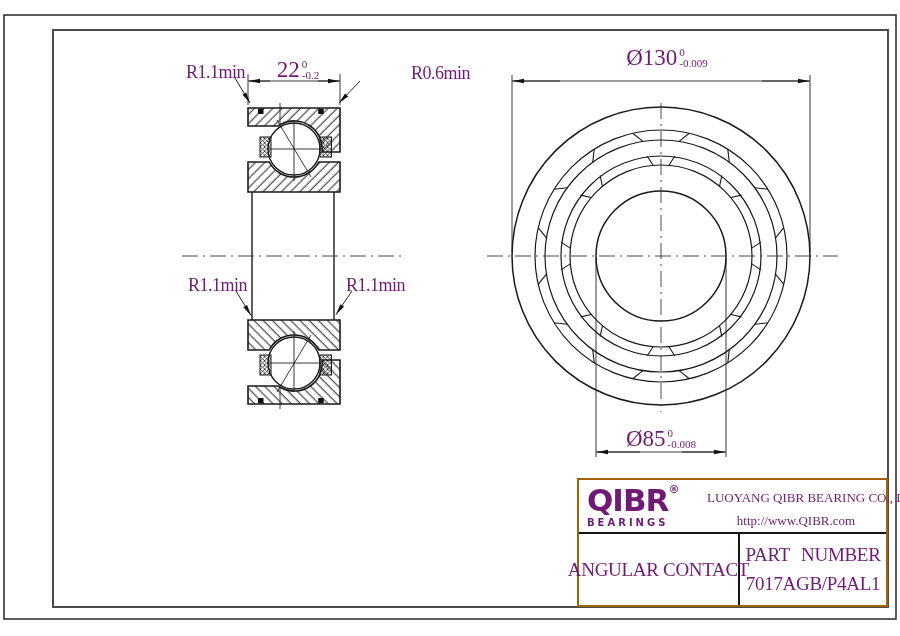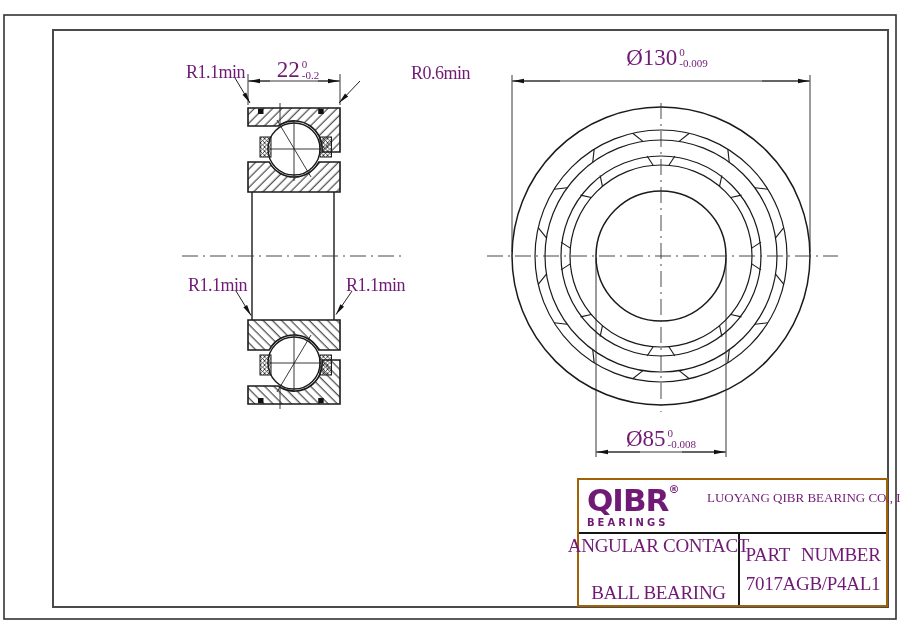--- a/index.html
+++ b/index.html
@@ -174,6 +174,7 @@
     </div>
     <div class="comp">
       <div class="c1">LUOYANG QIBR BEARING CO., LTD</div>
+      <div class="c2">http://www.QIBR.com</div>
     </div>
   </div>
   <div class="tb-row2">

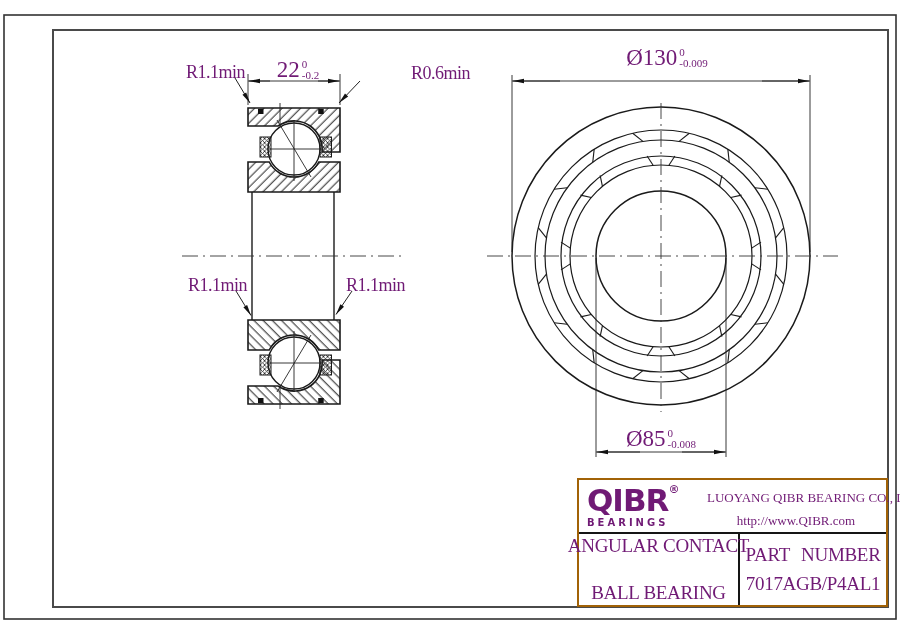--- a/index.html
+++ b/index.html
@@ -180,7 +180,6 @@
   <div class="tb-row2">
     <div class="tb-cell-l">
       <div class="big">ANGULAR CONTACT</div>
-      <div class="big">BALL BEARING</div>
     </div>
     <div class="tb-cell-r">
       <div class="big wide">PART NUMBER</div>

